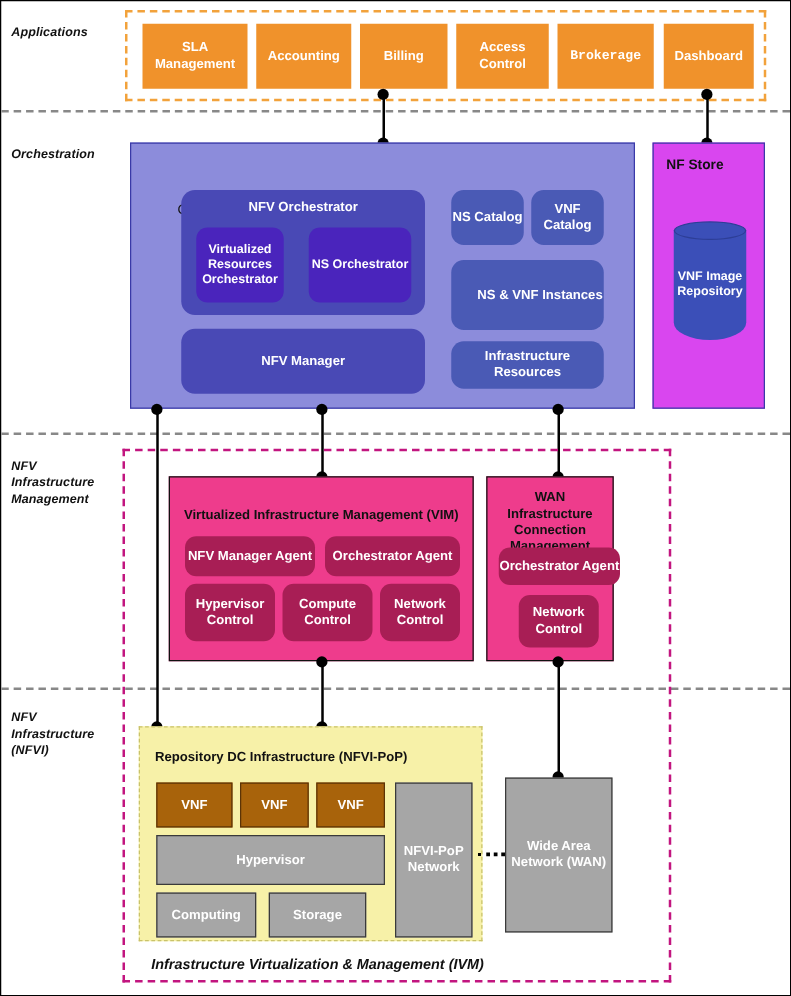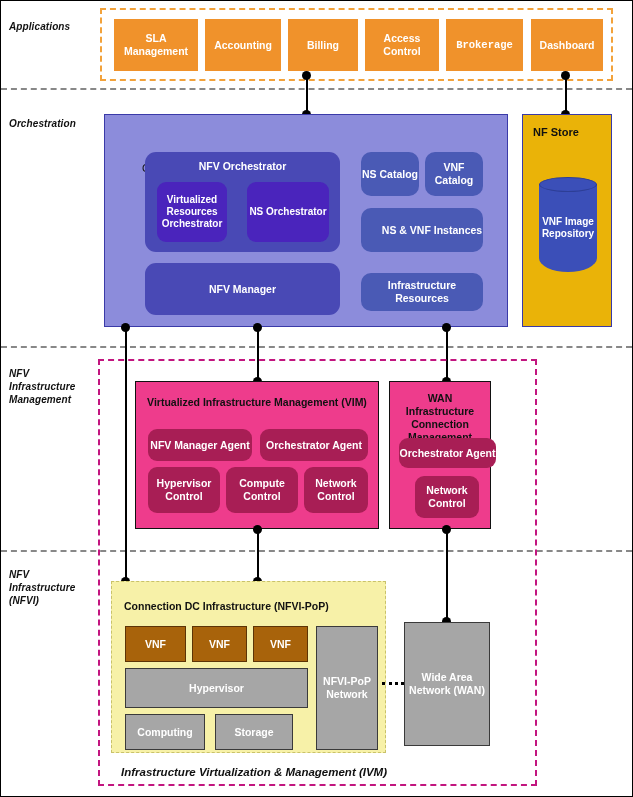--- a/index.html
+++ b/index.html
@@ -100,7 +100,7 @@
 
   
   .nfstore-outer {
-    background: #eab308;
+    background: #d946ef;
     border: 1.6px solid #3A3AA8;
   }
   .cyl {

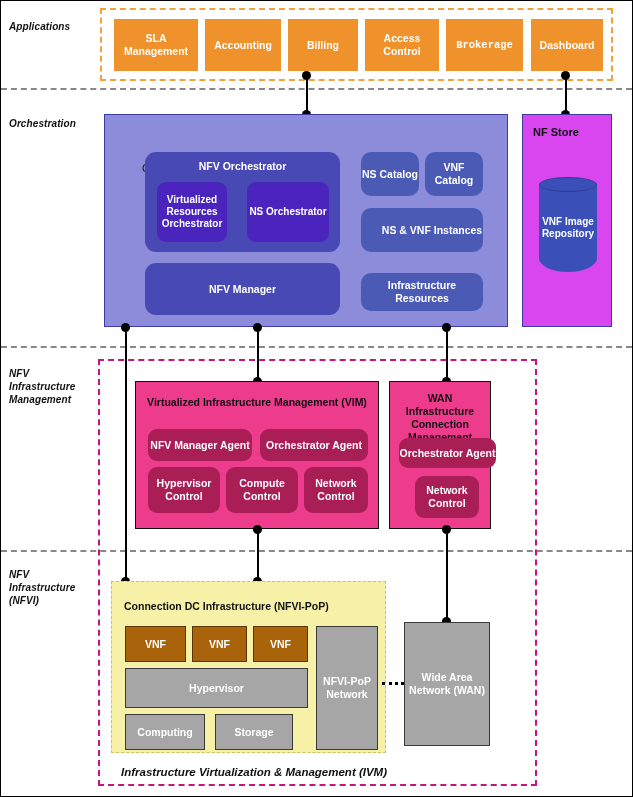--- a/index.html
+++ b/index.html
@@ -248,7 +248,7 @@
     <div class="box orch-flag" style="left:256px; top:37px; width:58px; height:44px;">NS Catalog</div>
     <div class="box orch-flag" style="left:320px; top:37px; width:58px; height:44px;">VNF Catalog</div>
 
-    <div class="box orch-flag" style="left:256px; top:93px; width:122px; height:44px;padding-left:20px;">NS &amp; VNF Instances</div>
+    <div class="box orch-flag" style="left:256px; top:93px; width:122px; height:56px;padding-left:20px;">NS &amp; VNF Instances</div>
     <div class="box orch-flag" style="left:256px; top:158px; width:122px; height:38px;">Infrastructure Resources</div>
   </div>
 

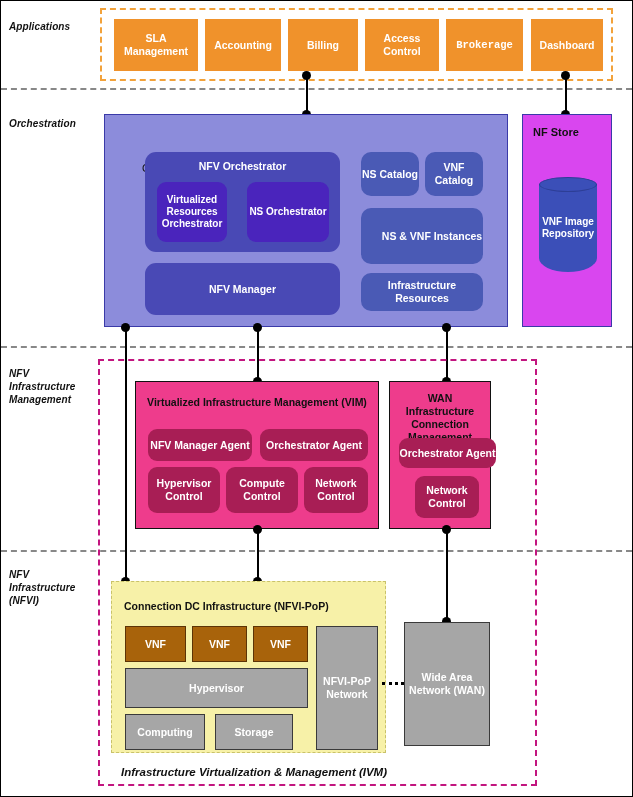--- a/index.html
+++ b/index.html
@@ -276,7 +276,7 @@
   <div class="dash-magenta" style="left:97px; top:358px; width:439px; height:427px;"></div>
 
   <div class="pink-outer abs" style="left:134px; top:380px; width:244px; height:148px;">
-    <div class="pink-title" style="top:14px;">Virtualized Infrastructure Management (VIM)</div>
+    <div class="pink-title" style="top:24px;">Virtualized Infrastructure Management (VIM)</div>
 
     <div class="box pink-inner" style="left:12px; top:47px; width:104px; height:32px;">NFV Manager Agent</div>
     <div class="box pink-inner" style="left:124px; top:47px; width:108px; height:32px;">Orchestrator Agent</div>

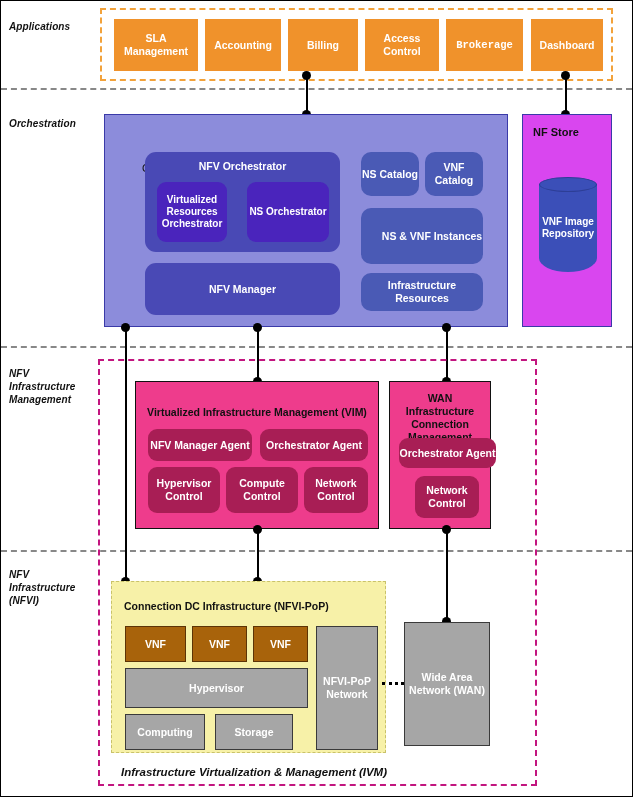--- a/index.html
+++ b/index.html
@@ -302,7 +302,7 @@
   <div class="dot" style="left:441px; top:616px;"></div>
 
   <div class="yellow-outer abs" style="left:110px; top:580px; width:275px; height:172px;">
-    <div class="yellow-title" style="left:12px; top:18px;">Connection DC Infrastructure (NFVI-PoP)</div>
+    <div class="yellow-title" style="left:12px; top:18px;">Repository DC Infrastructure (NFVI-PoP)</div>
 
     <div class="box vnf-box" style="left:13px; top:44px; width:61px; height:36px;">VNF</div>
     <div class="box vnf-box" style="left:80px; top:44px; width:55px; height:36px;">VNF</div>

